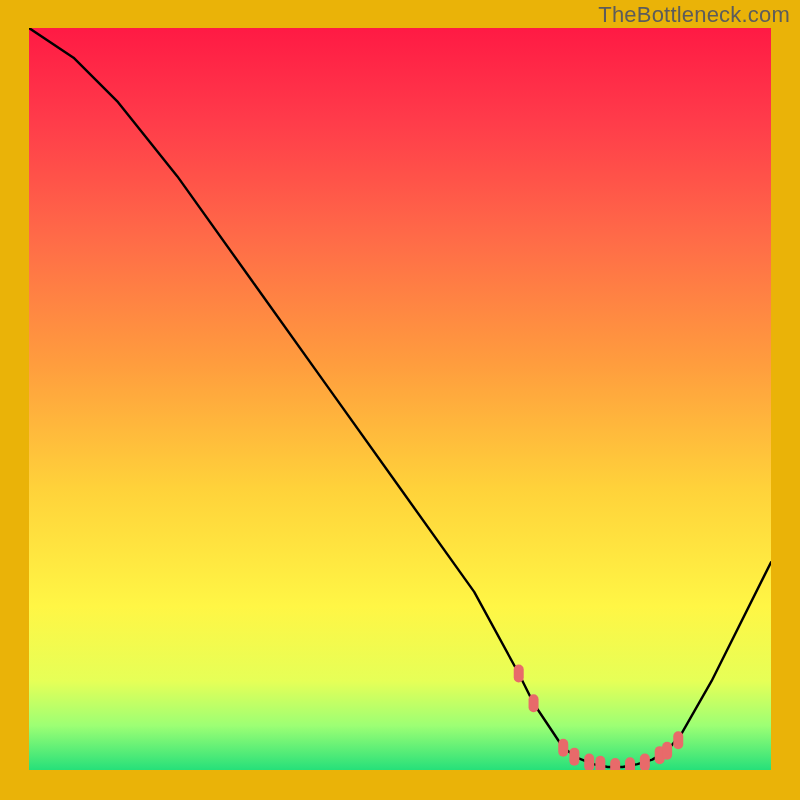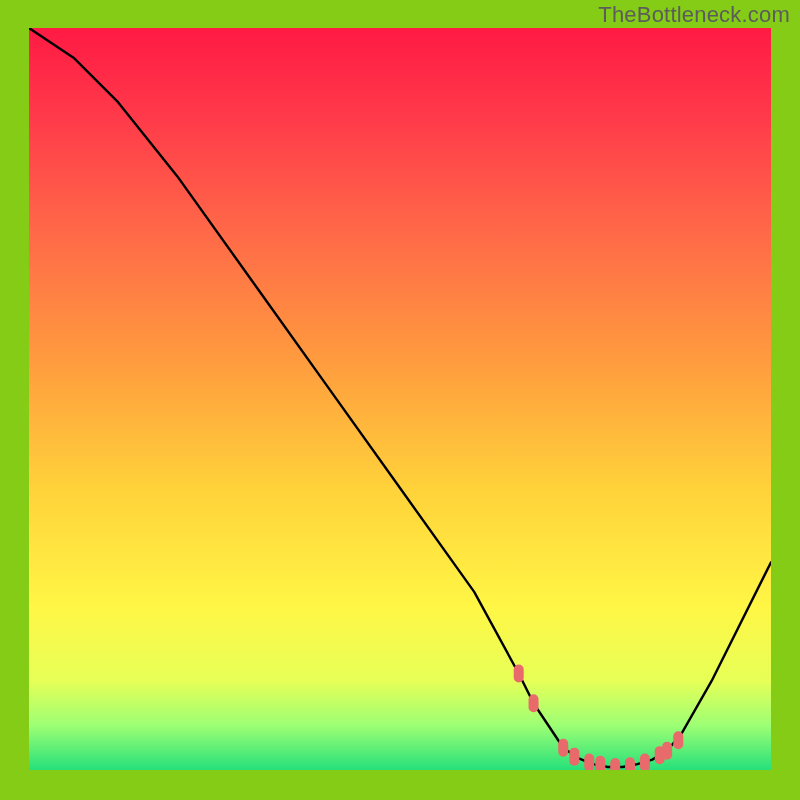--- a/index.html
+++ b/index.html
@@ -15,7 +15,7 @@
     position: relative;
     width: 800px;
     height: 800px;
-    background: #84cc16;
+    background: #eab308;
   }
   .watermark {
     position: absolute;

